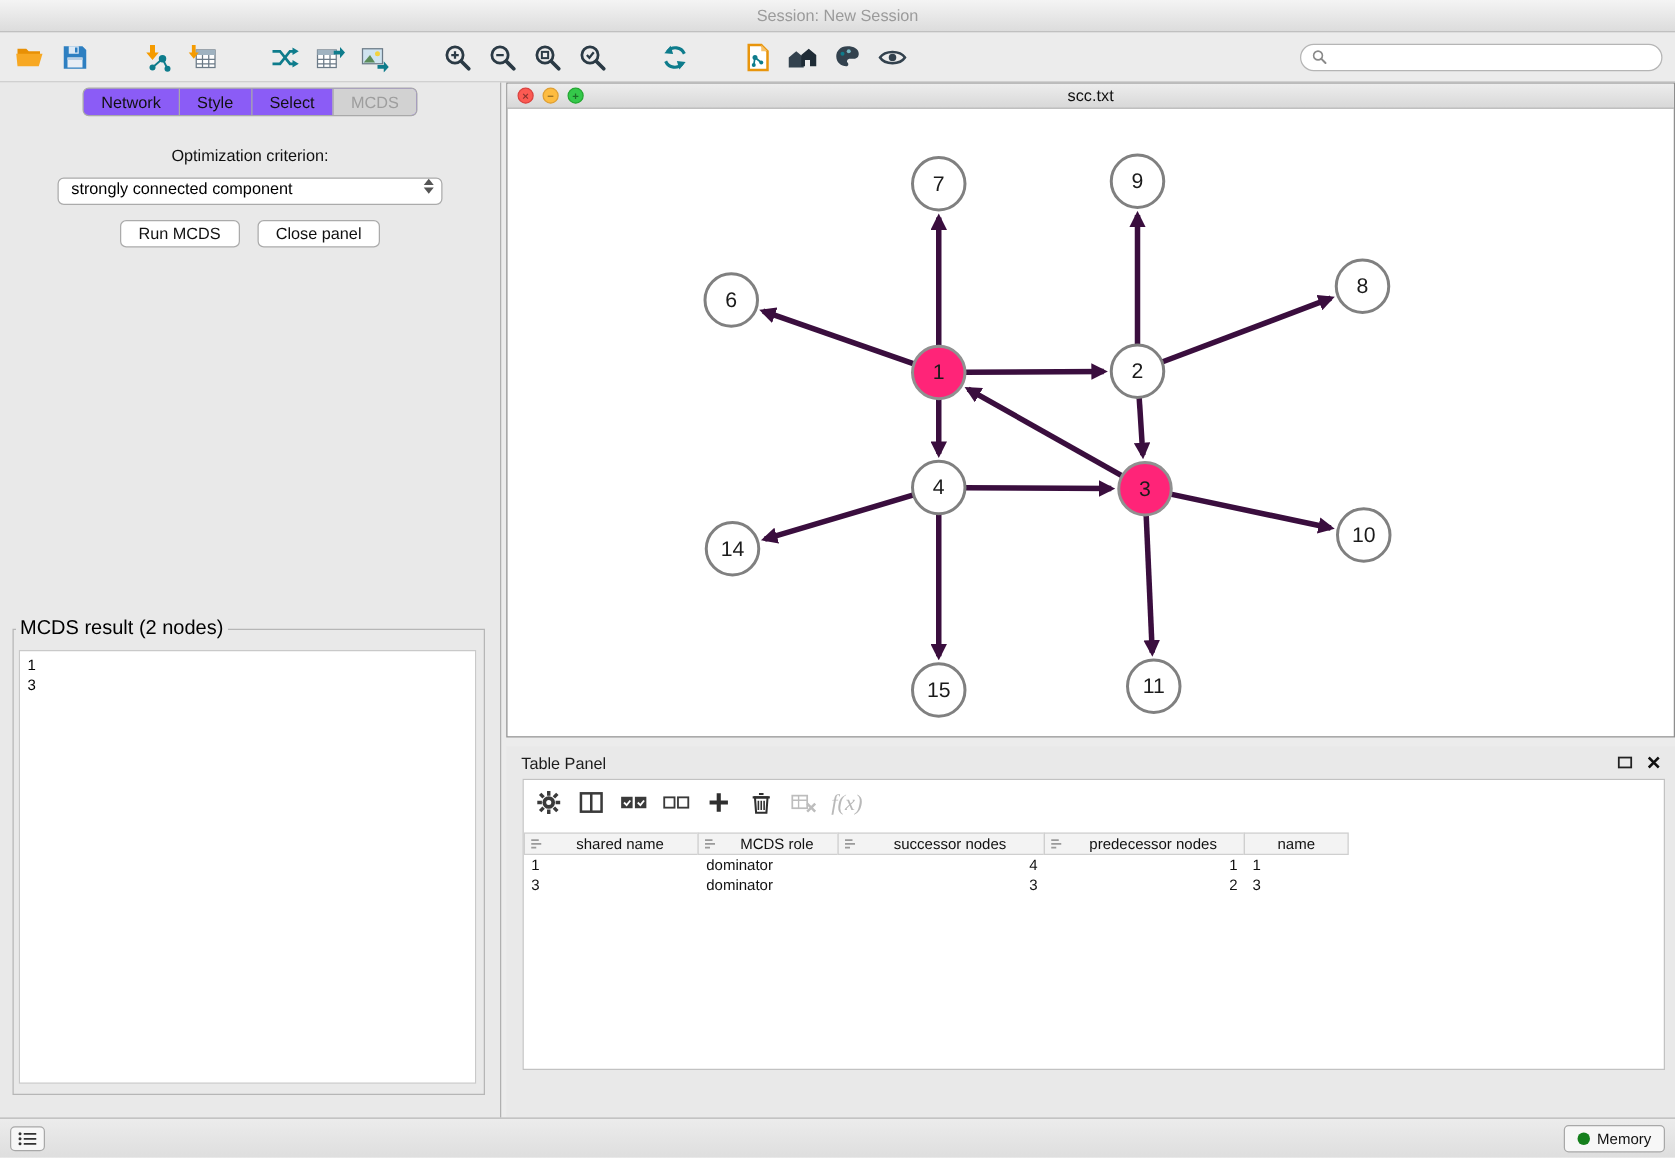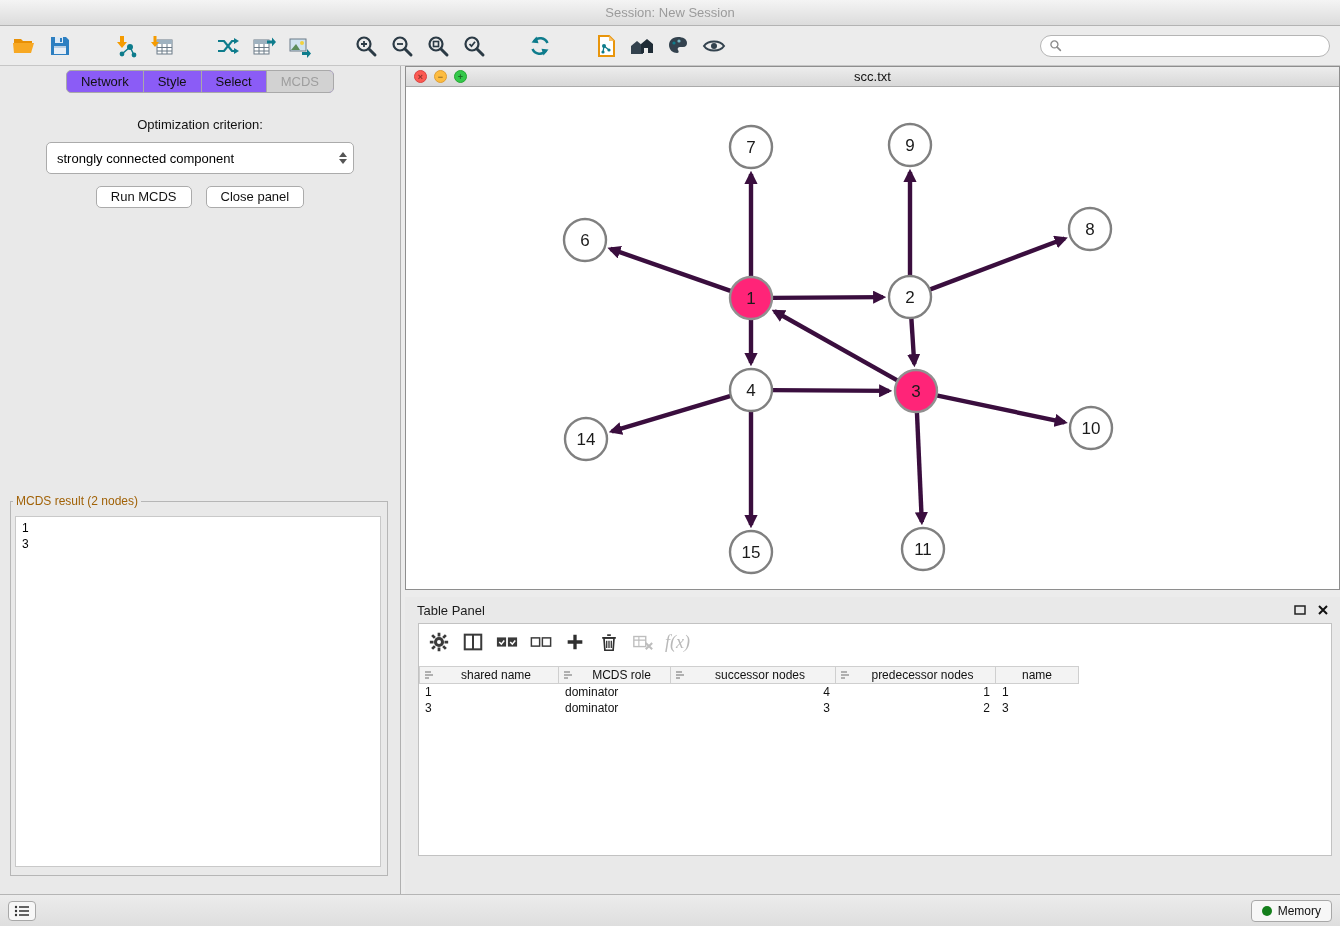--- a/index.html
+++ b/index.html
@@ -34,8 +34,8 @@
   .seg .segitem.selected { background:#d2d2d2; color:#9e9e9e; }
   .cp-tabs { margin:4px auto 0; }
   .opt-label { text-align:center; font-size:13px; margin-top:24px; color:#111; }
-  .dropdown { margin:10px auto 0; width:308px; height:32px; background:#fff; border:1px solid #ababab;
-    border-radius:5px; display:flex; align-items:center; padding:0 6px 0 10px; font-size:13px; }
+  .dropdown { margin:10px auto 0; width:308px; height:22px; background:#fff; border:1px solid #ababab;
+    border-radius:5px; display:flex; align-items:flex-start; padding:0 6px 0 10px; font-size:13px; }
   .dropdown .dspacer { flex:1; }
   .stepper { display:flex; flex-direction:column; gap:2px; align-items:center; }
   .stepper i { width:0; height:0; border-left:4px solid transparent; border-right:4px solid transparent; display:block; }

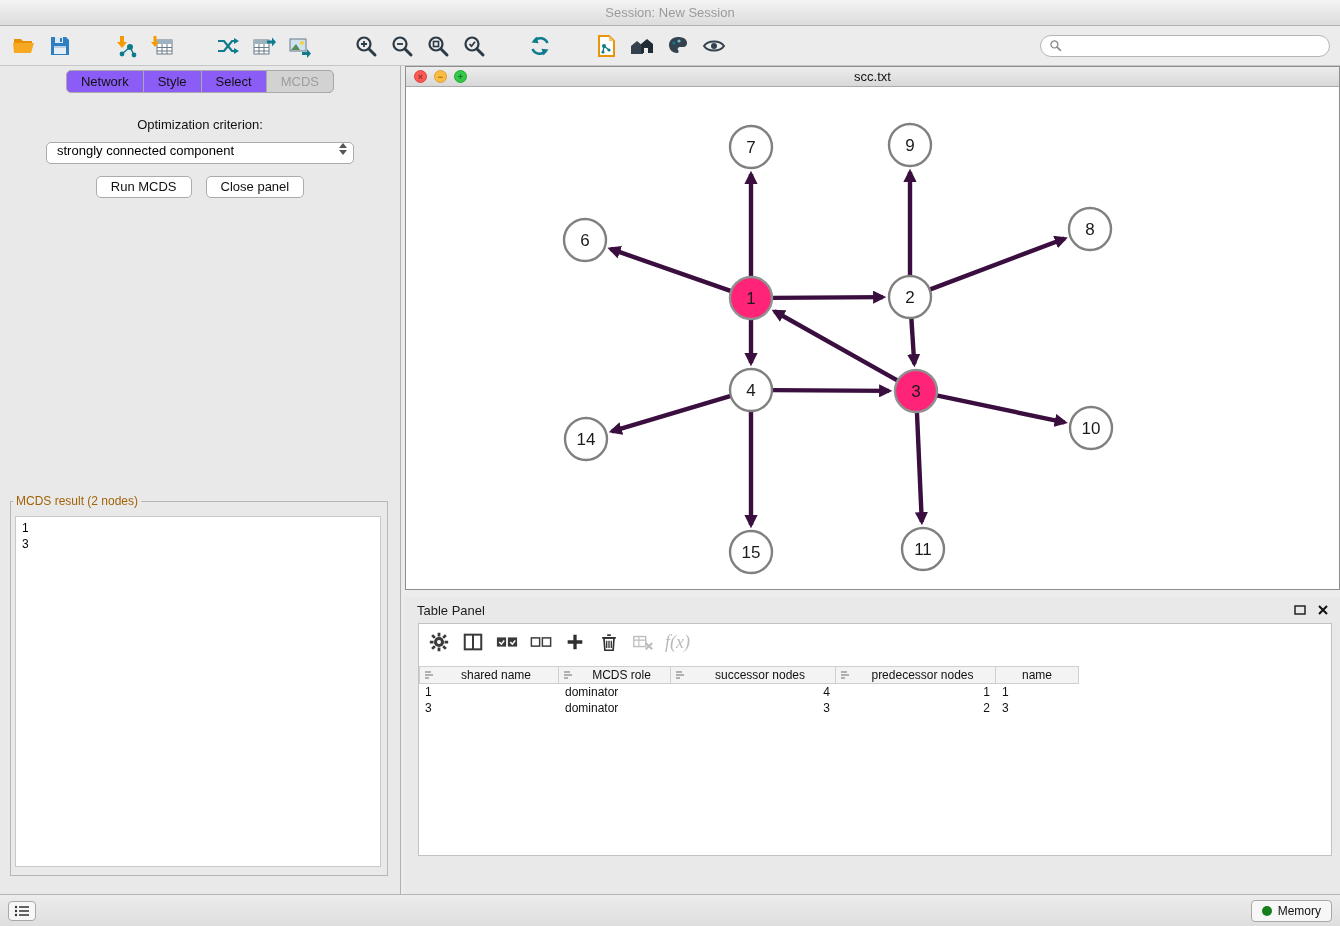--- a/index.html
+++ b/index.html
@@ -46,7 +46,7 @@
     padding:0 14px; line-height:20px; color:#111; }
   .result-fieldset { position:absolute; left:10px; top:428px; width:378px; height:382px;
     border:1px solid #b6b6b6; background:#e9e9e9; }
-  .result-fieldset legend { font-size:12px; color:#a16207; padding:0 3px; margin-left:2px; }
+  .result-fieldset legend { font-size:16px; color:#000000; padding:0 3px; margin-left:2px; }
   .result-box { position:absolute; left:4px; right:6px; top:8px; bottom:8px; background:#fff;
     border:1px solid #c9c9c9; overflow:auto; }
   .result-box pre { font-family:"Liberation Sans", sans-serif; font-size:12px; line-height:16px; margin:3px 6px; }

